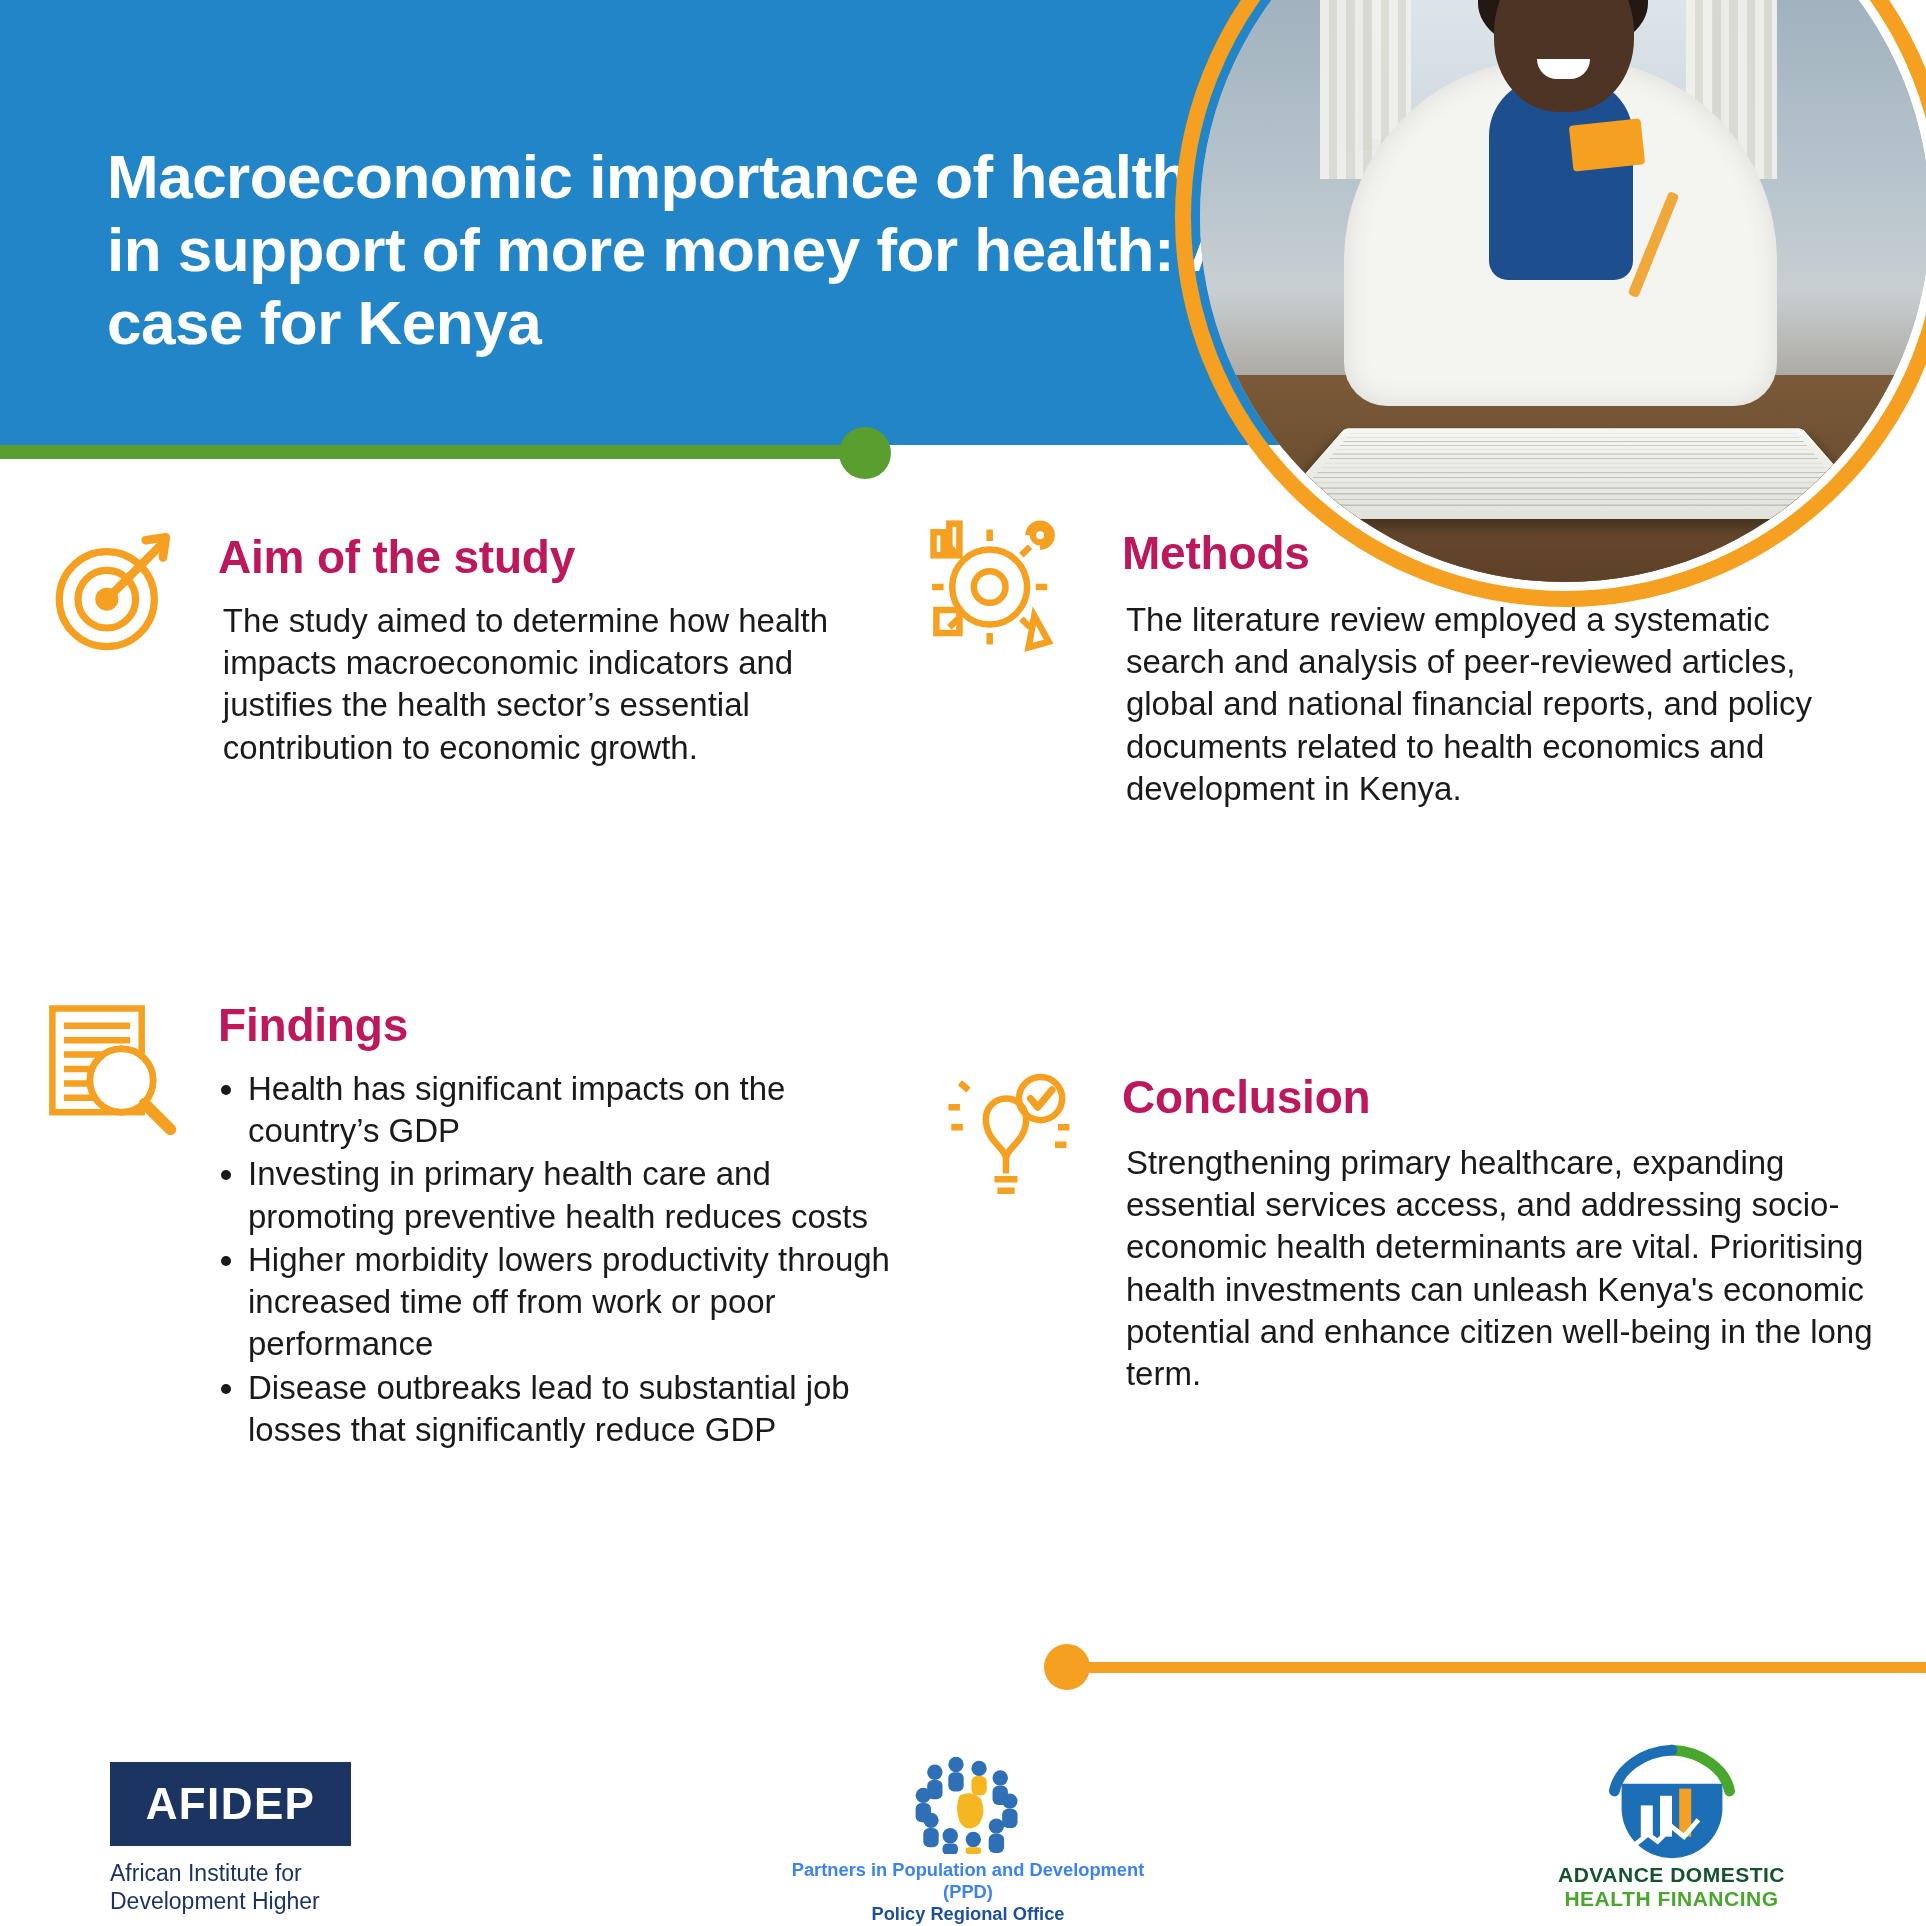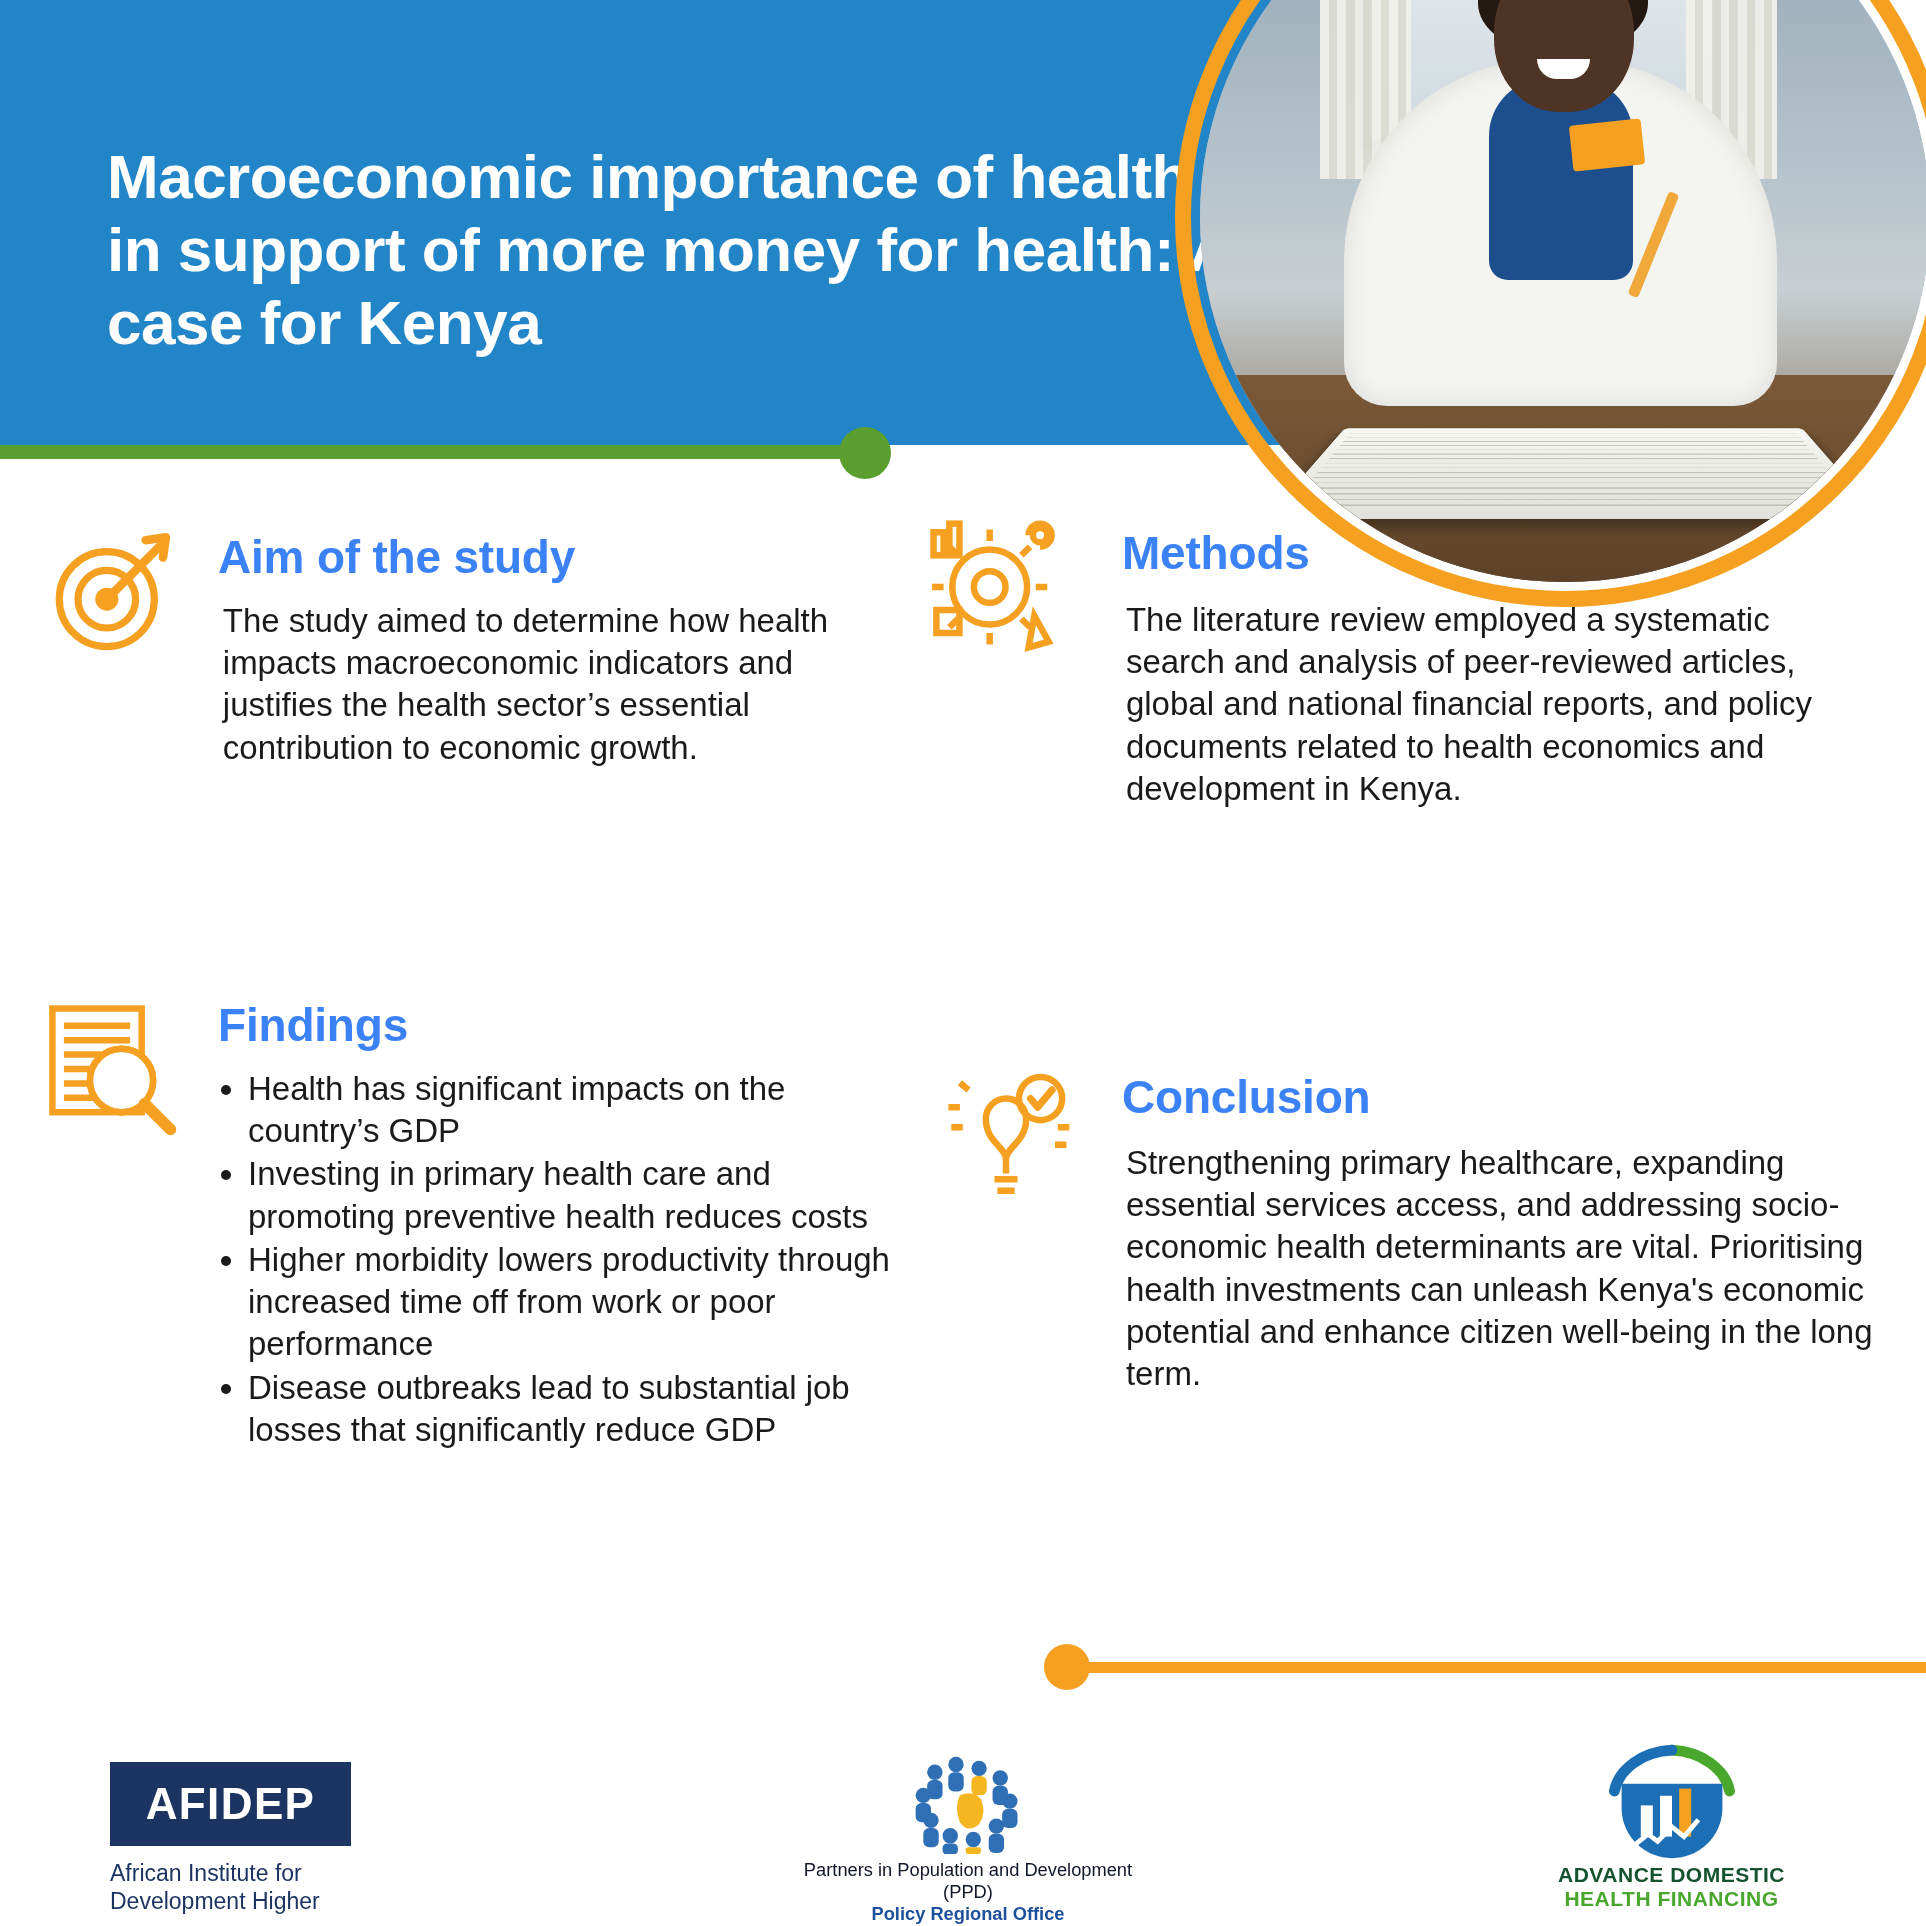--- a/index.html
+++ b/index.html
@@ -160,7 +160,7 @@
     position: absolute;
   }
   .sec-title {
-    color: #3b82f6;
+    color: #be185d;
     font-size: 46px;
     font-weight: bold;
     letter-spacing: -0.2px;

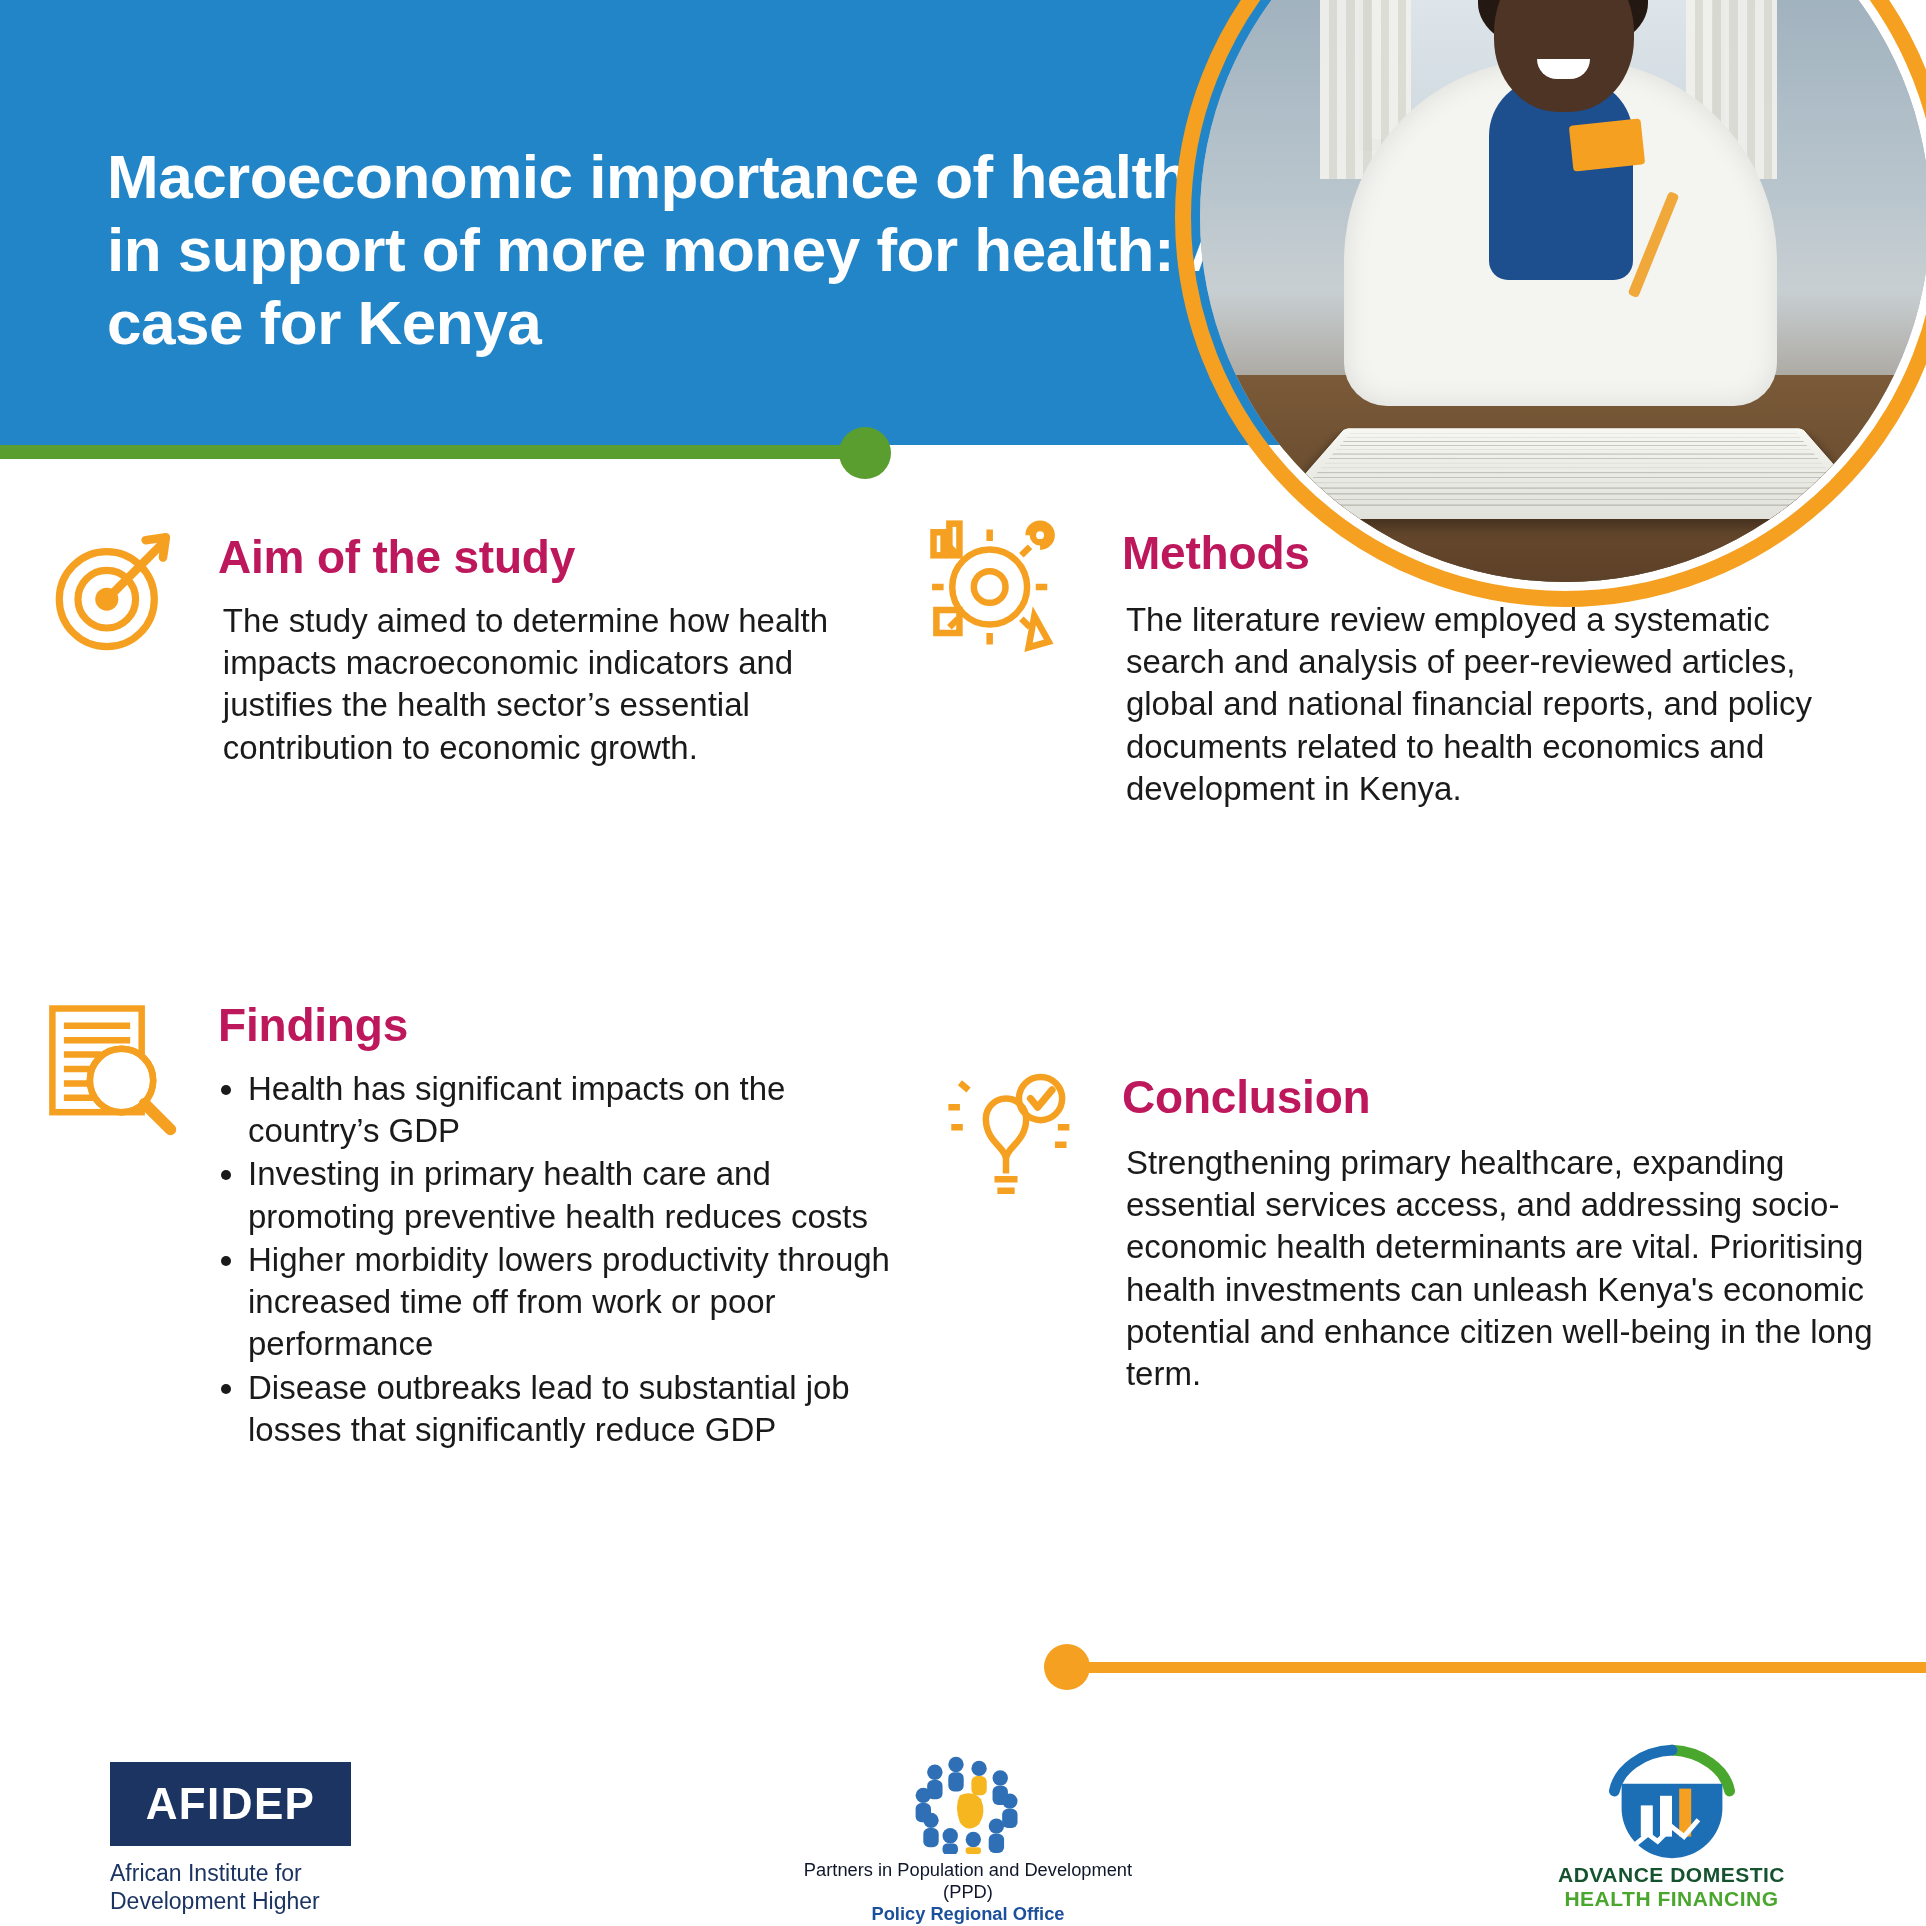--- a/index.html
+++ b/index.html
@@ -241,7 +241,7 @@
     margin: 0 auto 4.8px auto;
     position: relative;
   }
-  .ppd-l1 { color:#0f172a; font-size: 18.3px; font-weight: normal; }
+  .ppd-l1 { color:#3b82f6; font-size: 18.3px; font-weight: bold; }
   .ppd-l2 { color:#1c4f9c; font-size: 18.3px; font-weight: bold; }
   .ppd-l3 { color:#111; font-size: 16px; font-weight: bold; margin-top: 3.9px; }
 

